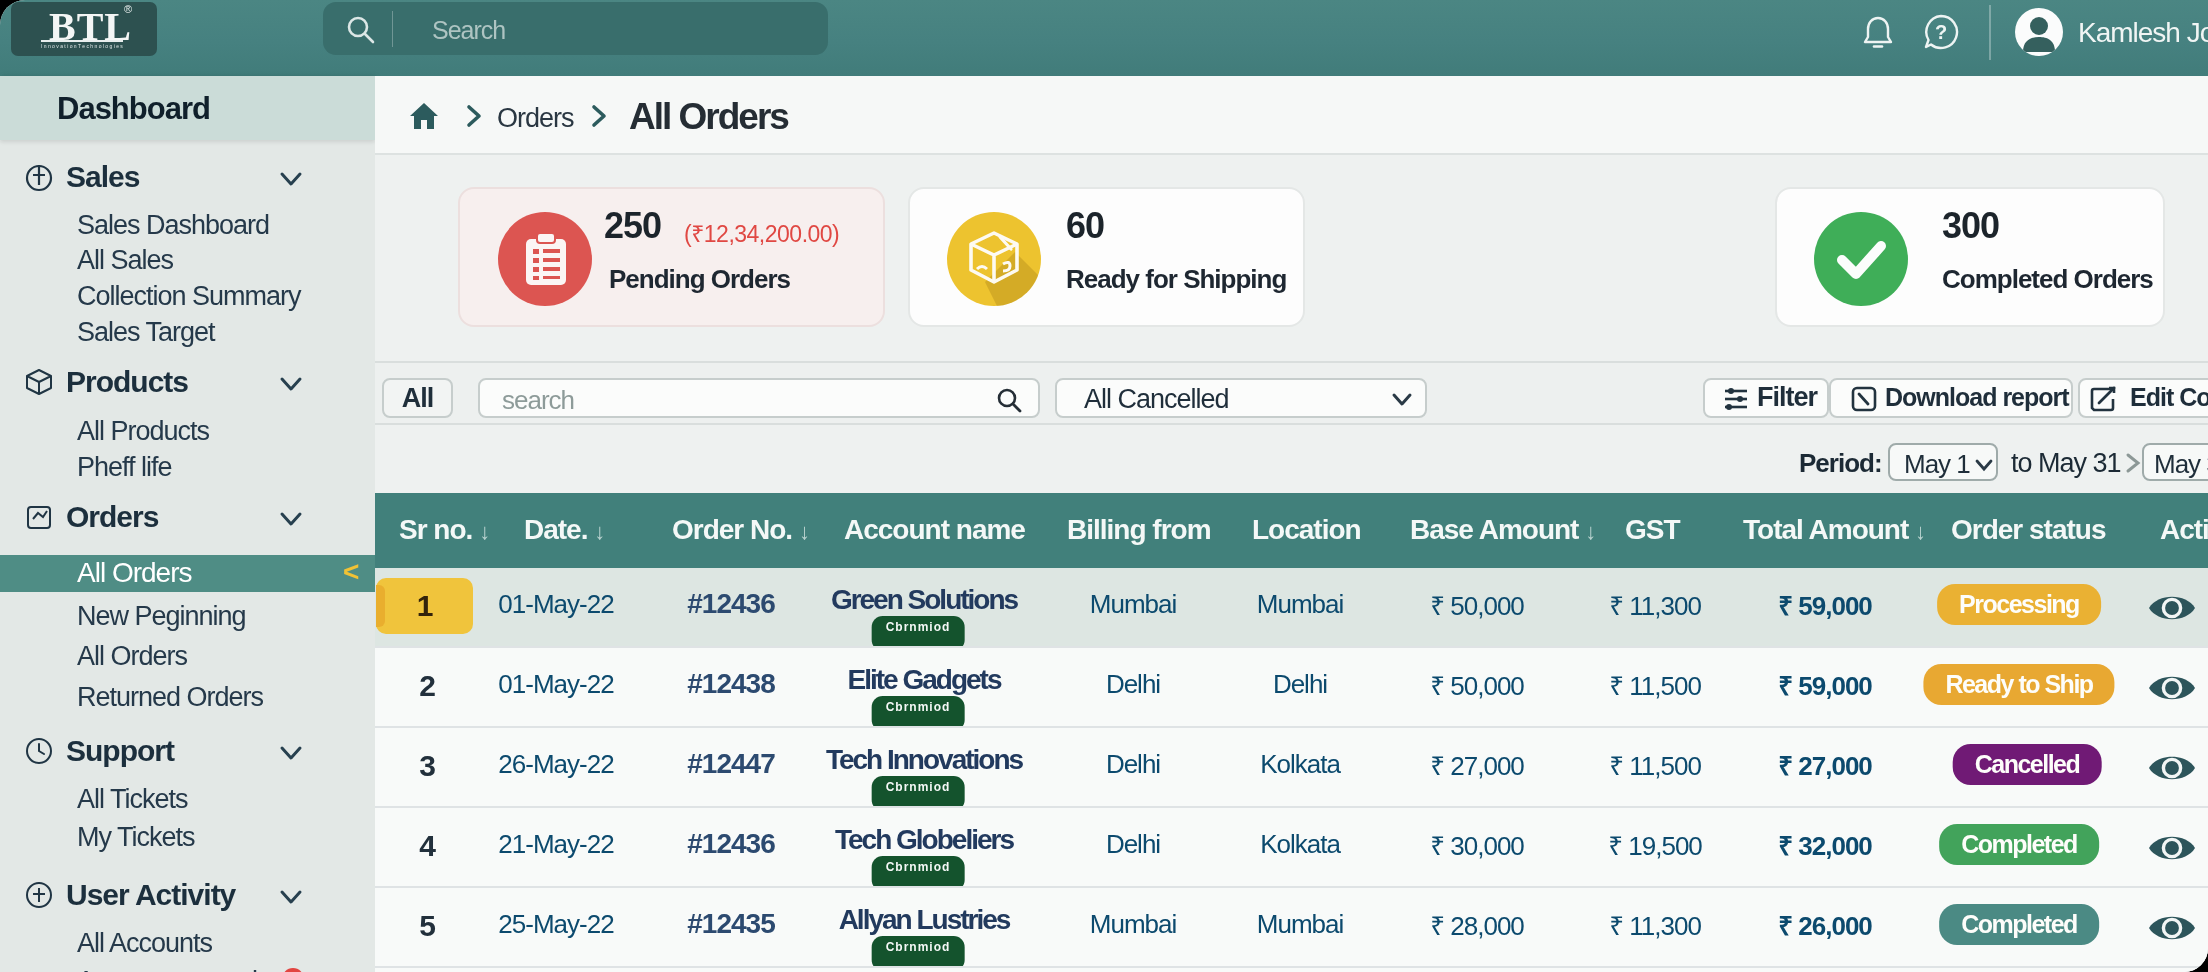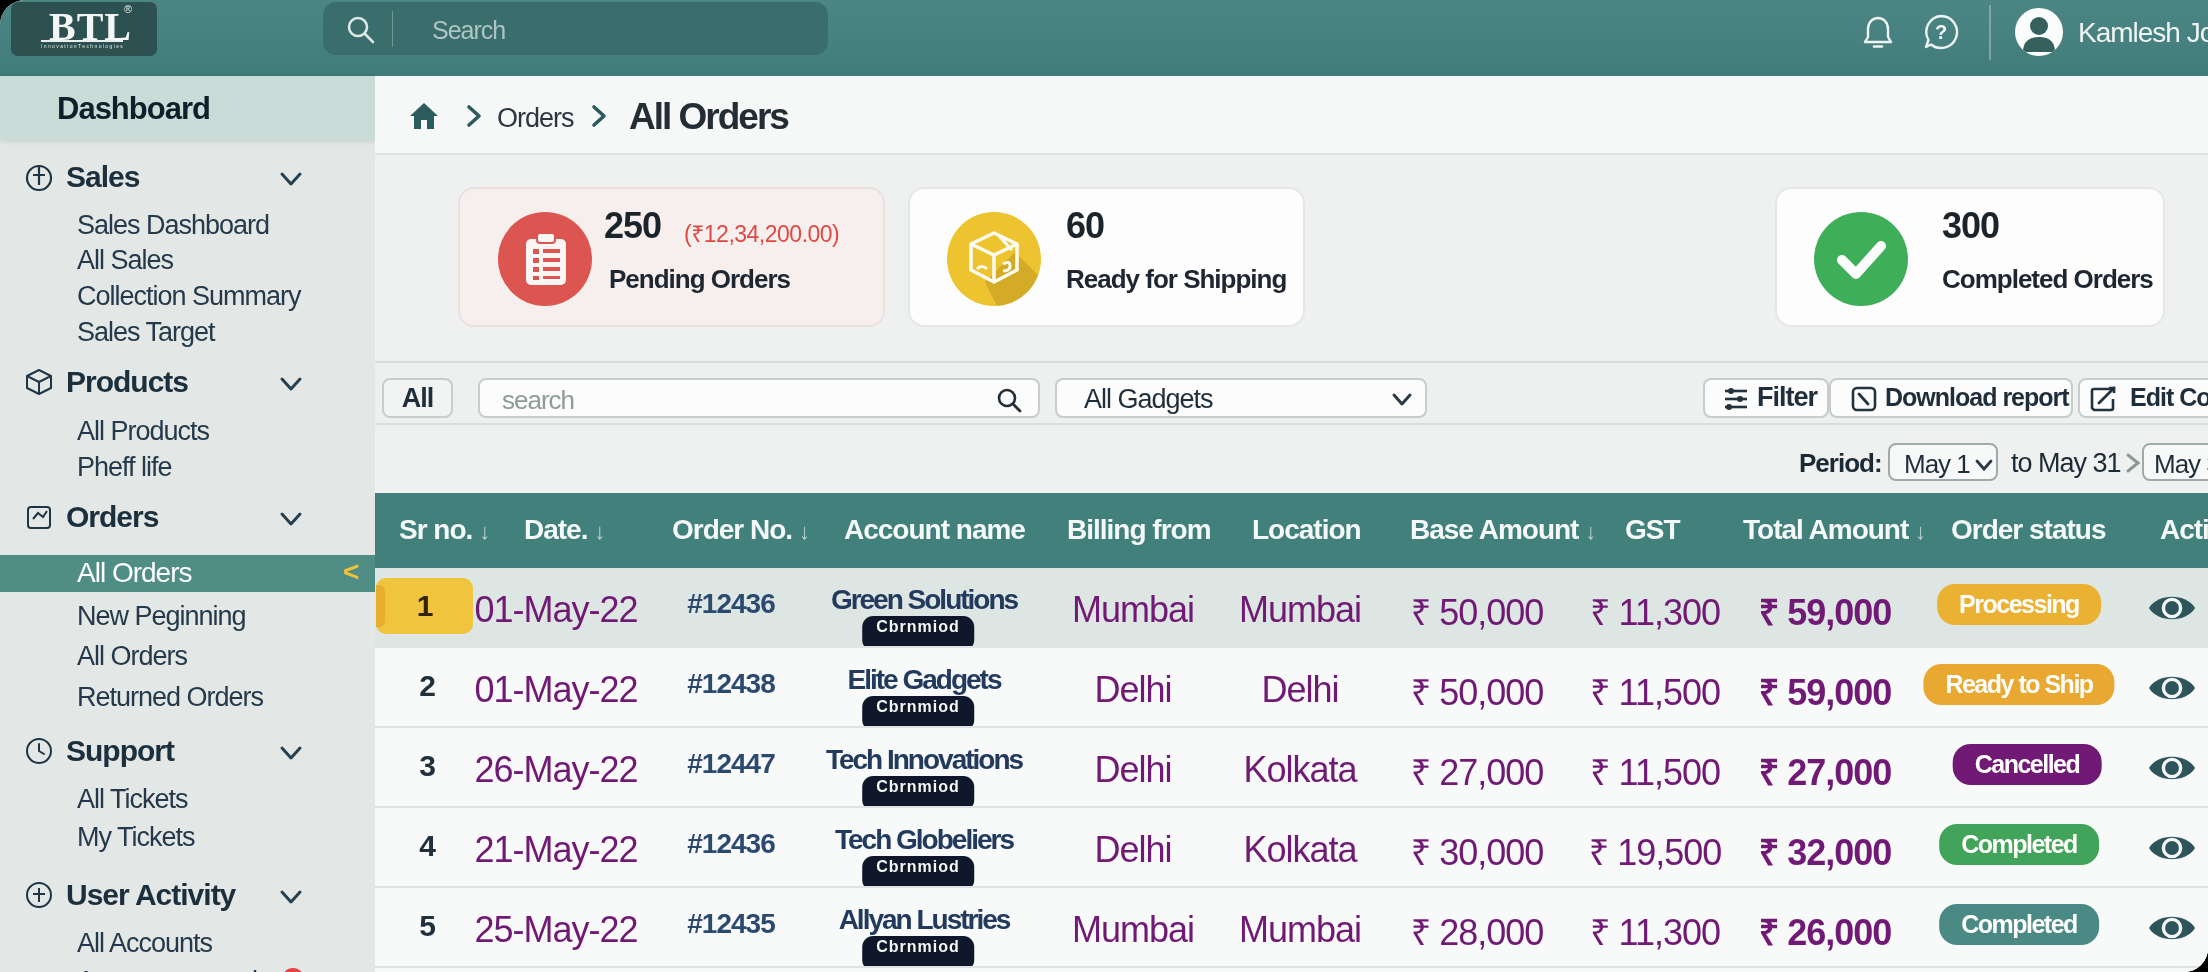--- a/index.html
+++ b/index.html
@@ -284,7 +284,7 @@
         </svg>
       </div>
       <div class="fselect">
-        <span>All Gadgets</span>
+        <span>All Cancelled</span>
         <svg class="abs" style="left:333px;top:10px" width="24" height="20" viewBox="0 0 24 20">
             <path d="M4 5 L12 14 L20 5" fill="none" stroke="#2a3a46" stroke-width="3" stroke-linecap="round" stroke-linejoin="round"></path>
           </svg>

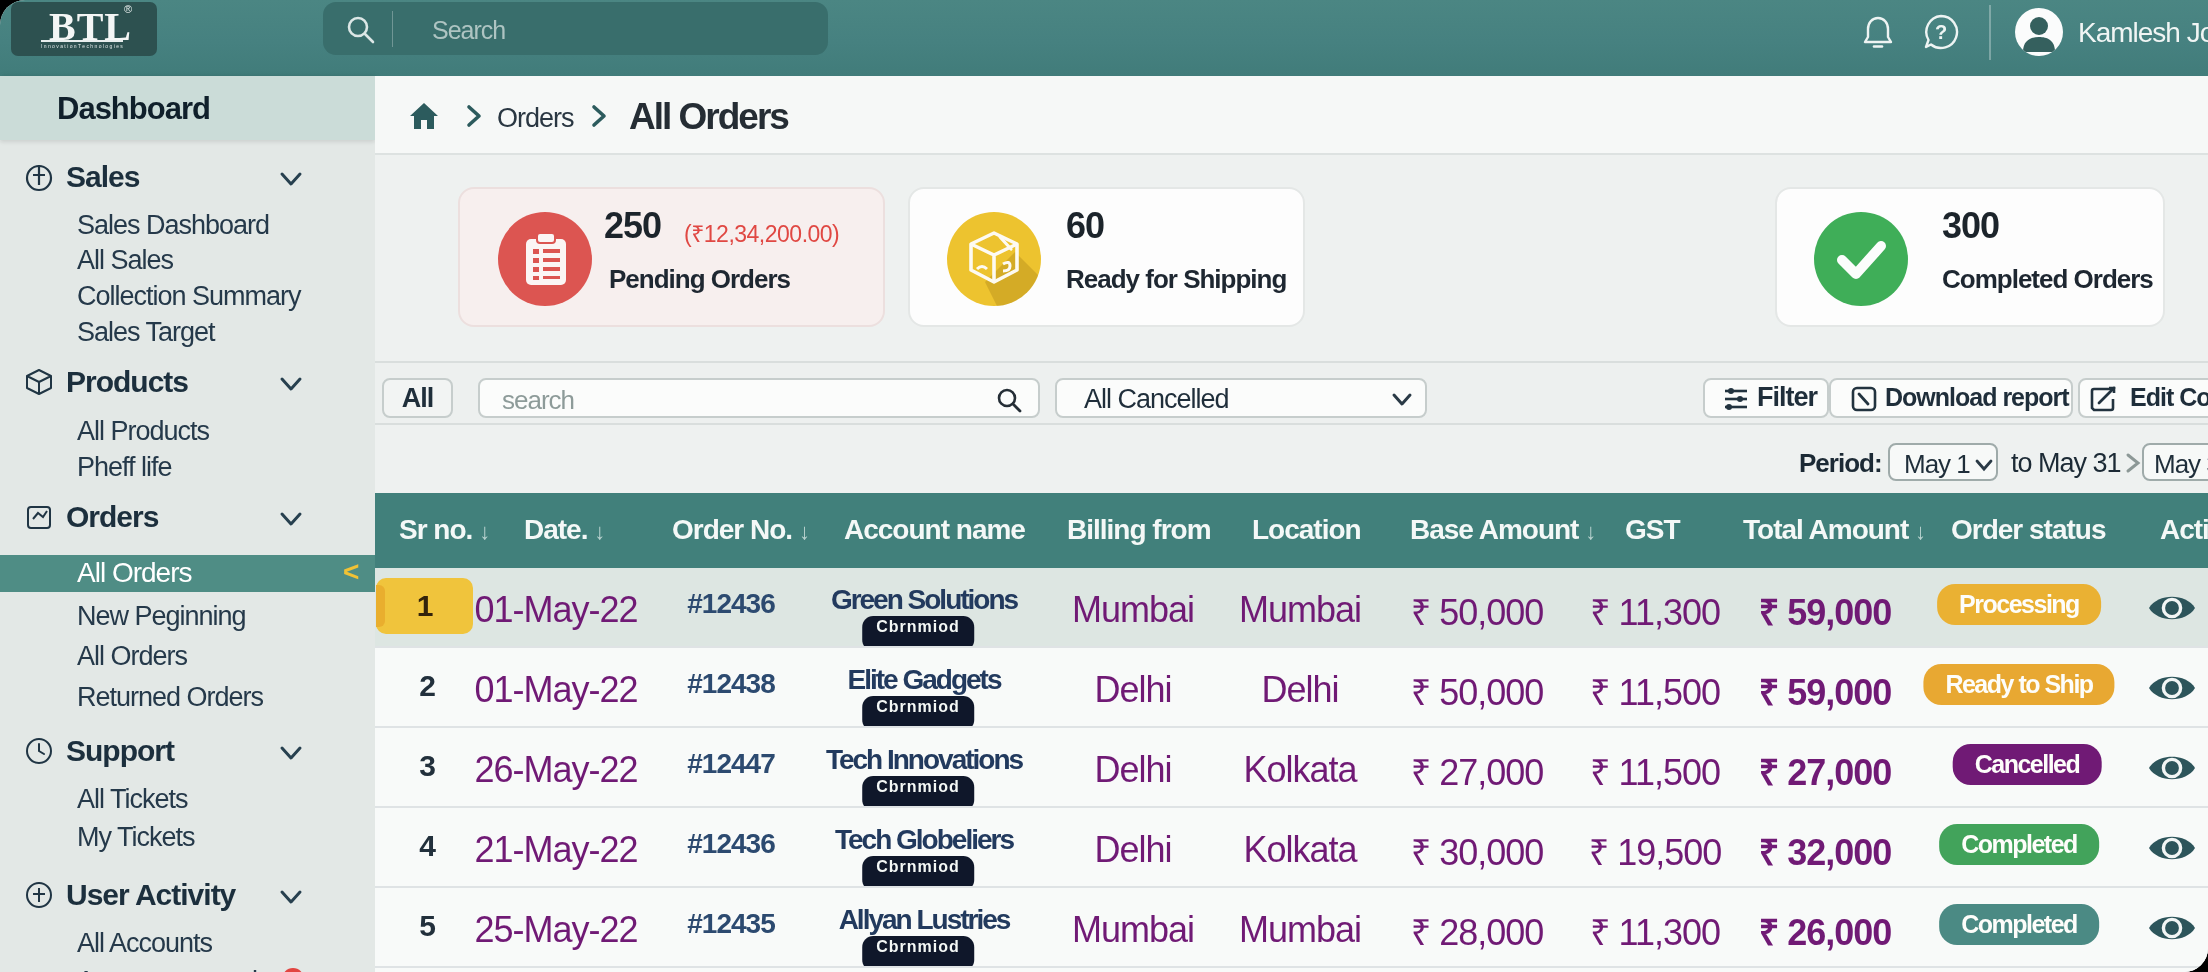--- a/index.html
+++ b/index.html
@@ -79,7 +79,7 @@
   .row { position:absolute; left:0; width:1833px; height:78px; background:#f8faf9; }
   .row.hl { background:#dde6e2; }
   .rborder { position:absolute; left:0; width:1833px; height:2px; background:#dfe3e5; }
-  .cell { position:absolute; font-size:36px; color:#701a75; white-space:nowrap; transform:translateX(-50%); }
+  .cell { position:absolute; font-size:26px; color:#0c4a6e; white-space:nowrap; transform:translateX(-50%); }
   .srcell { position:absolute; left:1px; top:10px; width:97px; height:56px; background:#f0c43c; border-radius:10px;
             text-align:center; line-height:56px; font-size:30px; font-weight:bold; color:#33230b; }
   .srcell i { position:absolute; left:0; top:7px; width:9px; height:42px; background:#e9ae2e; border-radius:0 6px 6px 0; }

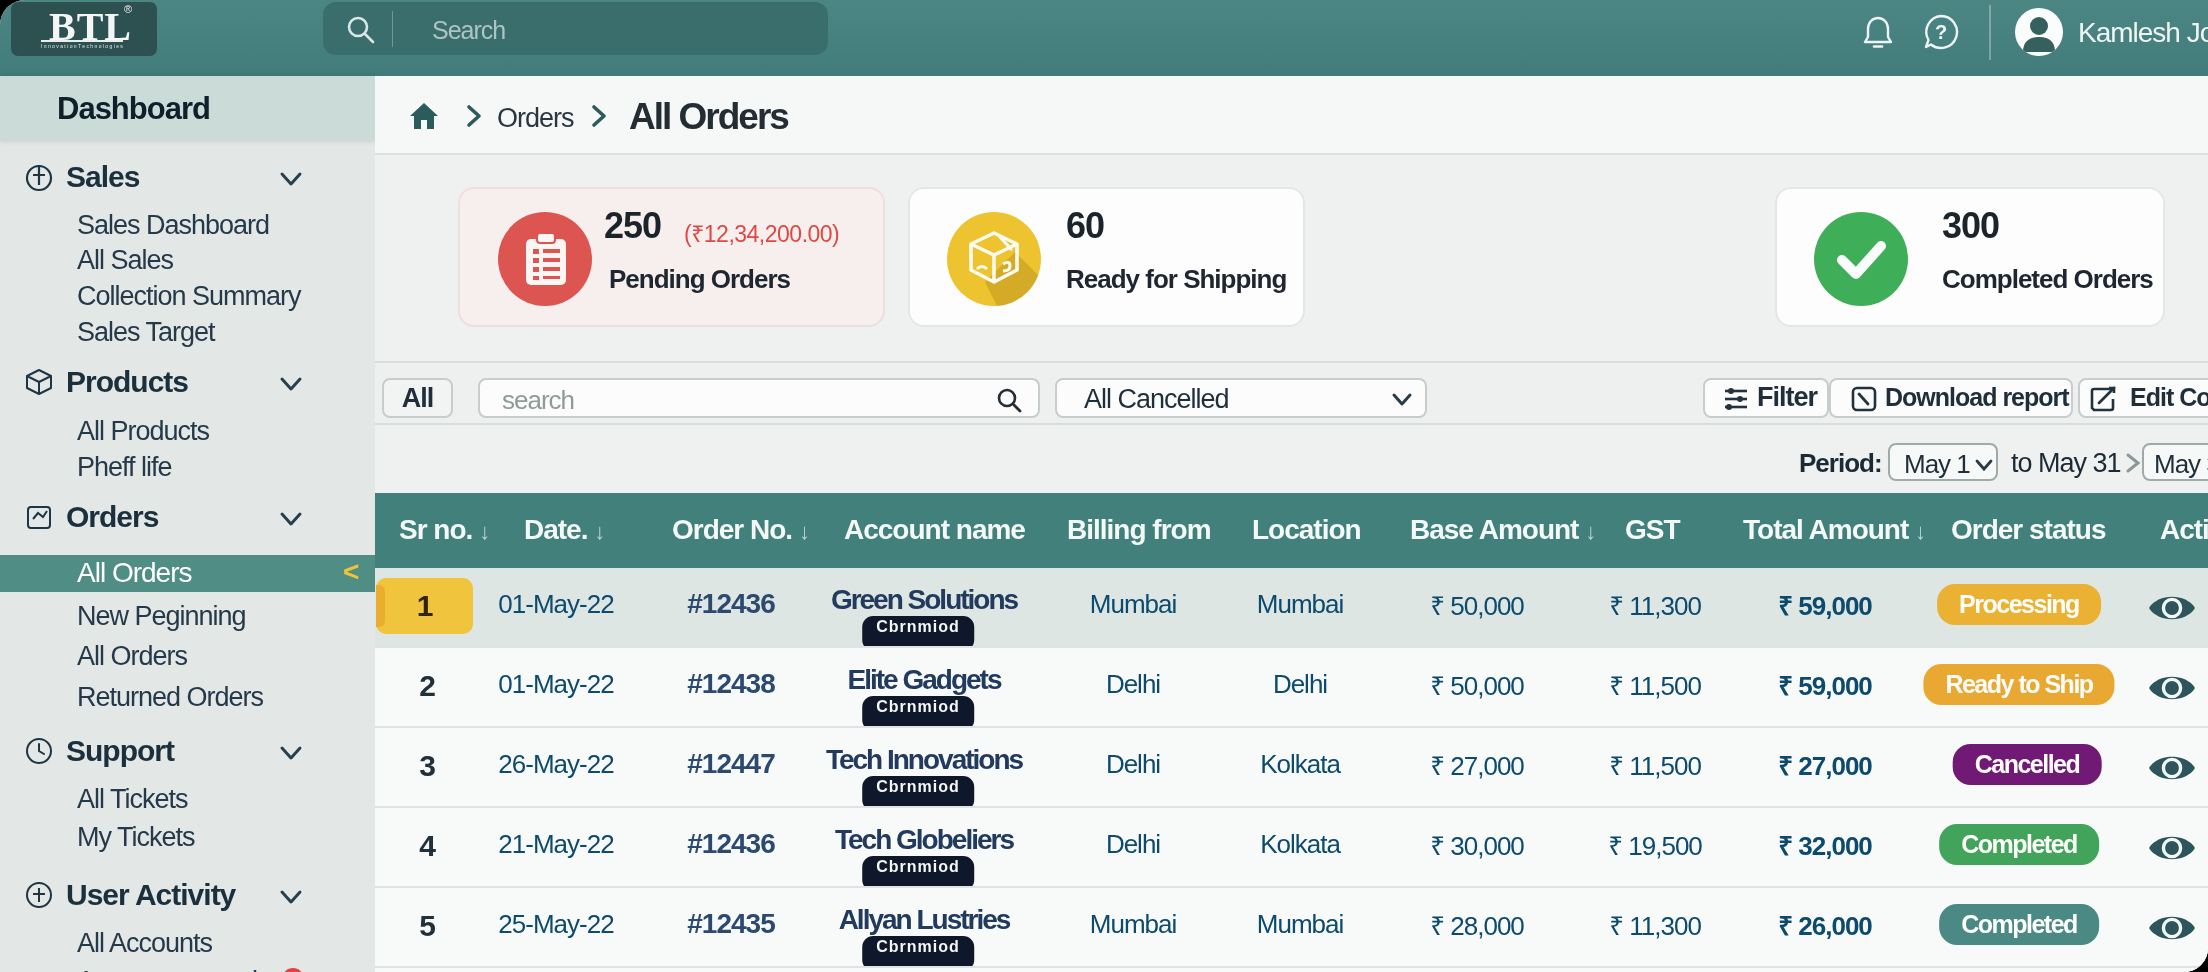--- a/index.html
+++ b/index.html
@@ -86,8 +86,8 @@
   .srnum { position:absolute; left:52px; font-size:30px; font-weight:bold; color:#22303c; transform:translateX(-50%); }
   .ordno { font-weight:bold; color:#2c4a70; font-size:28px; }
   .acct { font-weight:bold; color:#223a5e; font-size:28px; letter-spacing:-2px; }
-  .apill { position:absolute; height:35px; border-radius:11px; background:#0f172a; color:#f4f8f6;
-           font-size:16px; font-weight:bold; text-align:center; line-height:22px; letter-spacing:1px;
+  .apill { position:absolute; height:35px; border-radius:11px; background:#14532d; color:#f4f8f6;
+           font-size:12px; font-weight:bold; text-align:center; line-height:22px; letter-spacing:1px;
            transform:translateX(-50%); padding:0 14px; filter:blur(0.4px); }
   .spill { position:absolute; height:41px; border-radius:18px; color:#fdfdfa; font-size:25px; font-weight:600;
            text-align:center; line-height:41px; transform:translateX(-50%); padding:0 22px; white-space:nowrap; letter-spacing:-1.5px;}

